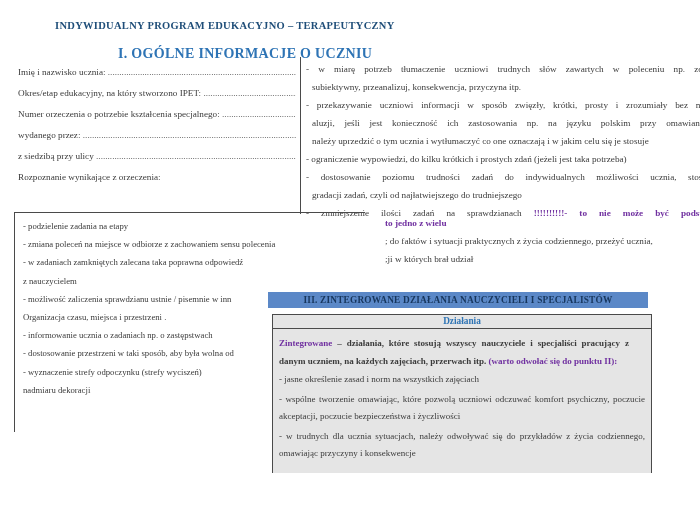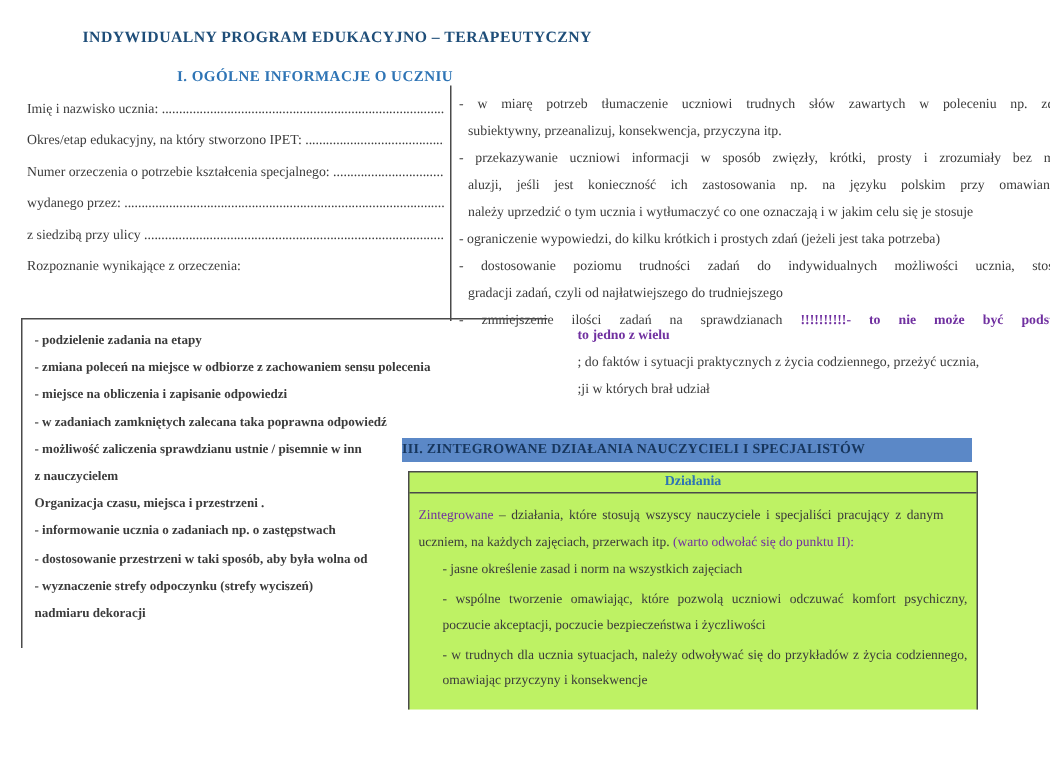--- a/index.html
+++ b/index.html
@@ -7,7 +7,7 @@
         font-family:"Liberation Serif","DejaVu Serif",serif;color:#3b3b3b;padding-left:18px;}
   .abs{position:absolute;}
   .doc-title{left:55px;top:20px;font-size:10.5px;font-weight:bold;letter-spacing:.3px;white-space:nowrap;}
-  .sec1-heading{left:118px;top:46px;font-size:10px;font-weight:bold;letter-spacing:.3px;white-space:nowrap;}
+  .sec1-heading{left:118px;top:46px;font-size:14px;font-weight:bold;letter-spacing:.3px;white-space:nowrap;}
   
   .form-col{left:18px;top:62px;width:278px;overflow:hidden;font-size:9.2px;}
   .form-line{white-space:nowrap;height:21px;line-height:21px;overflow:hidden;}

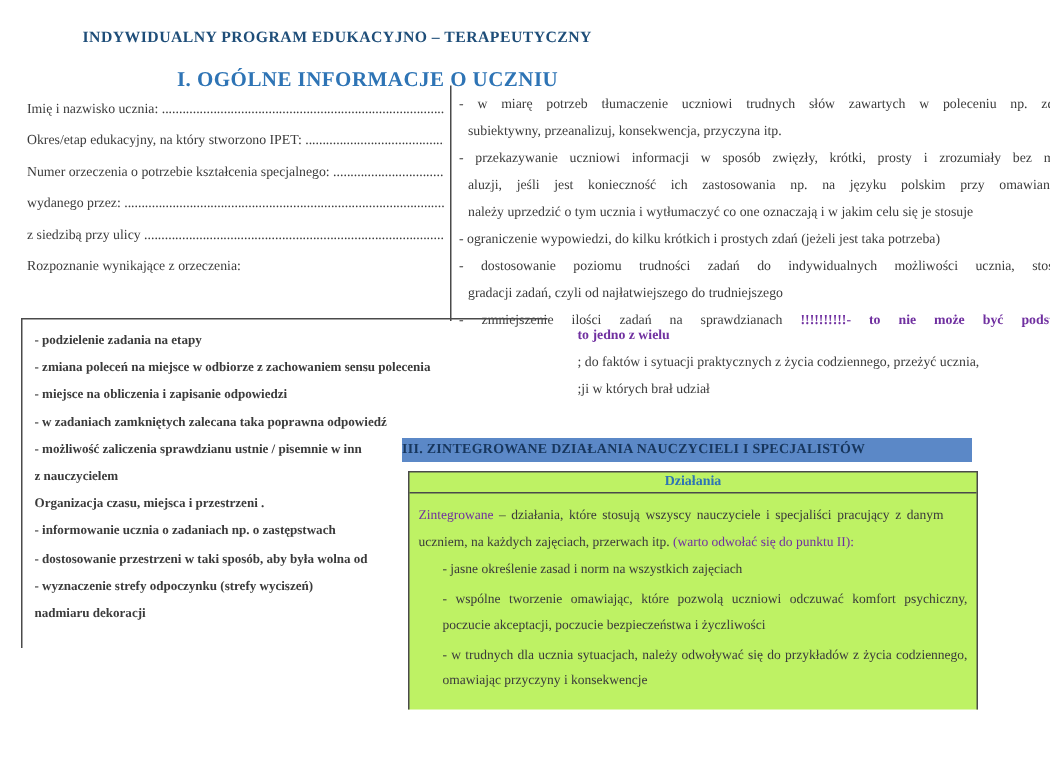--- a/index.html
+++ b/index.html
@@ -25,7 +25,7 @@
   .overlay-box{left:14px;top:212px;width:281px;height:220px;background:#fff;
                border-left:1px solid #4a4a4a;z-index:2;padding:5px 0 0 8px;box-sizing:border-box;
                font-size:8.7px;overflow:hidden;}
-  .box-line{white-space:nowrap;height:18.2px;line-height:18.2px;overflow:hidden;font-weight:bold;}
+  .box-line{white-space:nowrap;height:18.2px;line-height:18.2px;overflow:hidden;}
   
   .fragments{left:385px;top:214px;width:330px;font-size:9.2px;line-height:18.2px;z-index:2;}
   .frag-line{white-space:nowrap;}

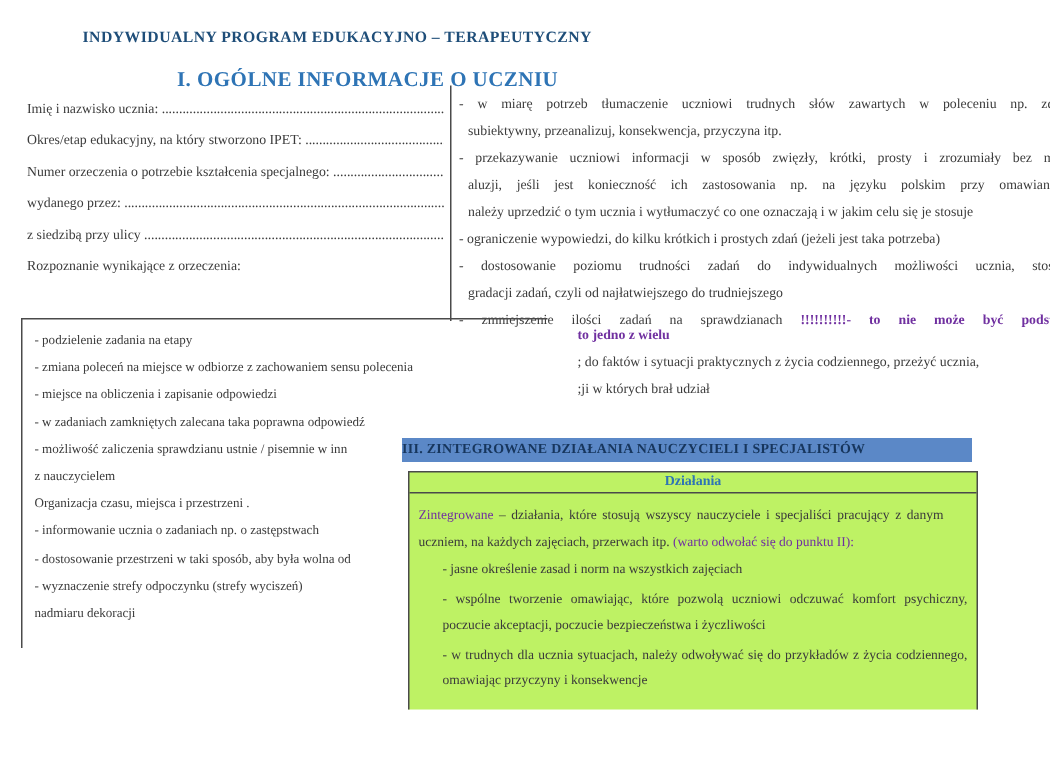--- a/index.html
+++ b/index.html
@@ -85,7 +85,6 @@
   <div class="abs overlay-box">
     <div class="box-line">- podzielenie zadania na etapy</div>
     <div class="box-line">- zmiana poleceń na miejsce w odbiorze z zachowaniem sensu polecenia</div>
-    <div class="box-line">- miejsce na obliczenia i zapisanie odpowiedzi</div>
     <div class="box-line">- w zadaniach zamkniętych zalecana taka poprawna odpowiedź</div>
     <div class="box-line">- możliwość zaliczenia sprawdzianu ustnie / pisemnie w inn</div>
     <div class="box-line">z nauczycielem</div>

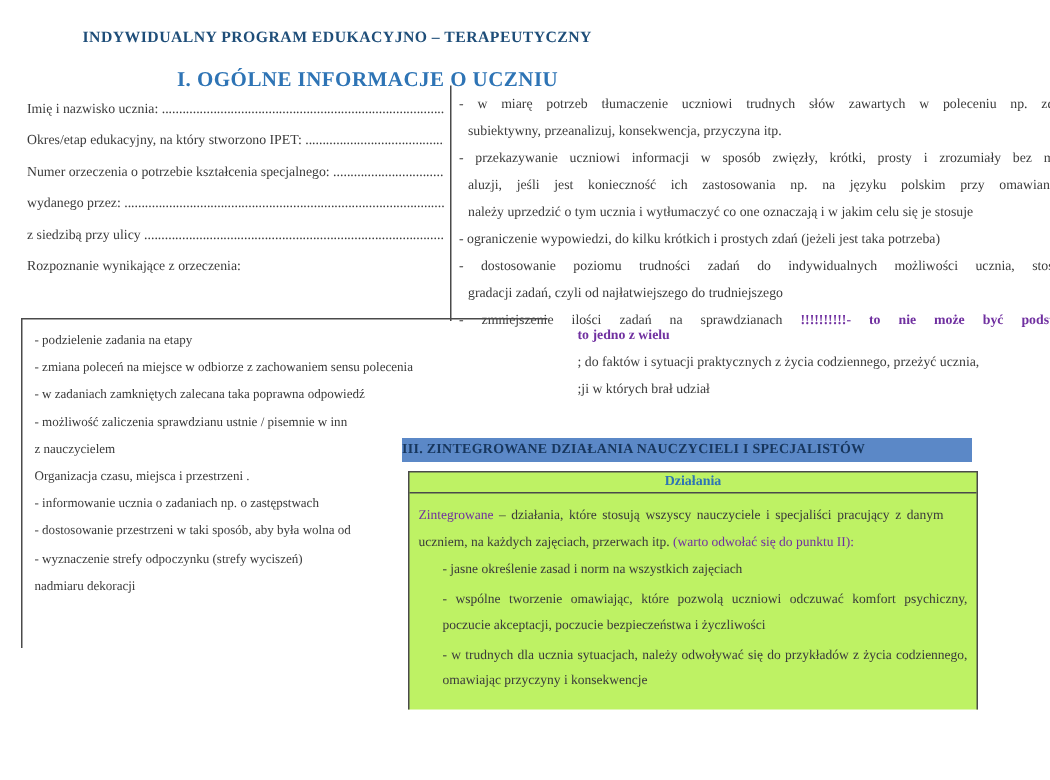--- a/index.html
+++ b/index.html
@@ -86,8 +86,8 @@
     <div class="box-line">- podzielenie zadania na etapy</div>
     <div class="box-line">- zmiana poleceń na miejsce w odbiorze z zachowaniem sensu polecenia</div>
     <div class="box-line">- w zadaniach zamkniętych zalecana taka poprawna odpowiedź</div>
+    <div class="box-line">z nauczycielem</div>
     <div class="box-line">- możliwość zaliczenia sprawdzianu ustnie / pisemnie w inn</div>
-    <div class="box-line">z nauczycielem</div>
     <div class="box-line">Organizacja czasu, miejsca i przestrzeni .</div>
     <div class="box-line">- informowanie ucznia o zadaniach np. o zastępstwach</div>
     <div class="box-line">- dostosowanie przestrzeni w taki sposób, aby była wolna od</div>

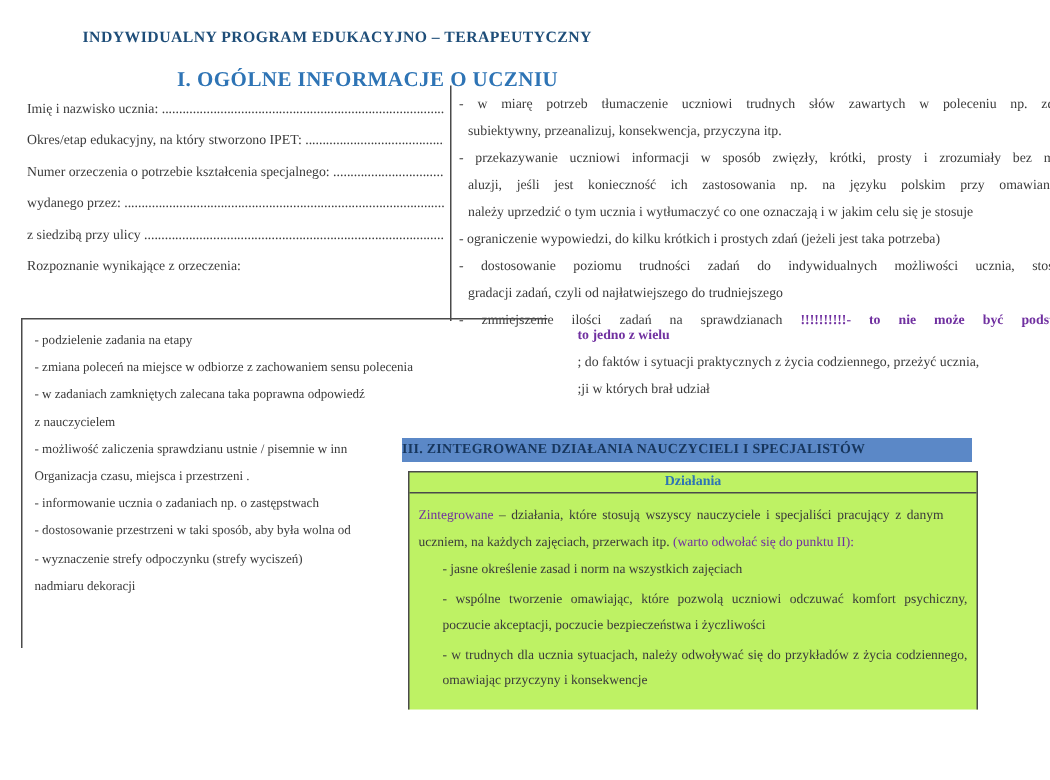--- a/index.html
+++ b/index.html
@@ -31,7 +31,7 @@
   .frag-line{white-space:nowrap;}
   
   .banner{left:268px;top:292px;width:380px;height:16px;background:#5B88C7;z-index:4;
-          text-align:left;line-height:16px;font-size:9.3px;font-weight:bold;color:#17365D;
+          text-align:center;line-height:16px;font-size:9.3px;font-weight:bold;color:#17365D;
           letter-spacing:.2px;white-space:nowrap;overflow:hidden;}
   
   .dzialania-table{left:272px;top:314px;width:380px;height:159px;z-index:4;background:#bef264;

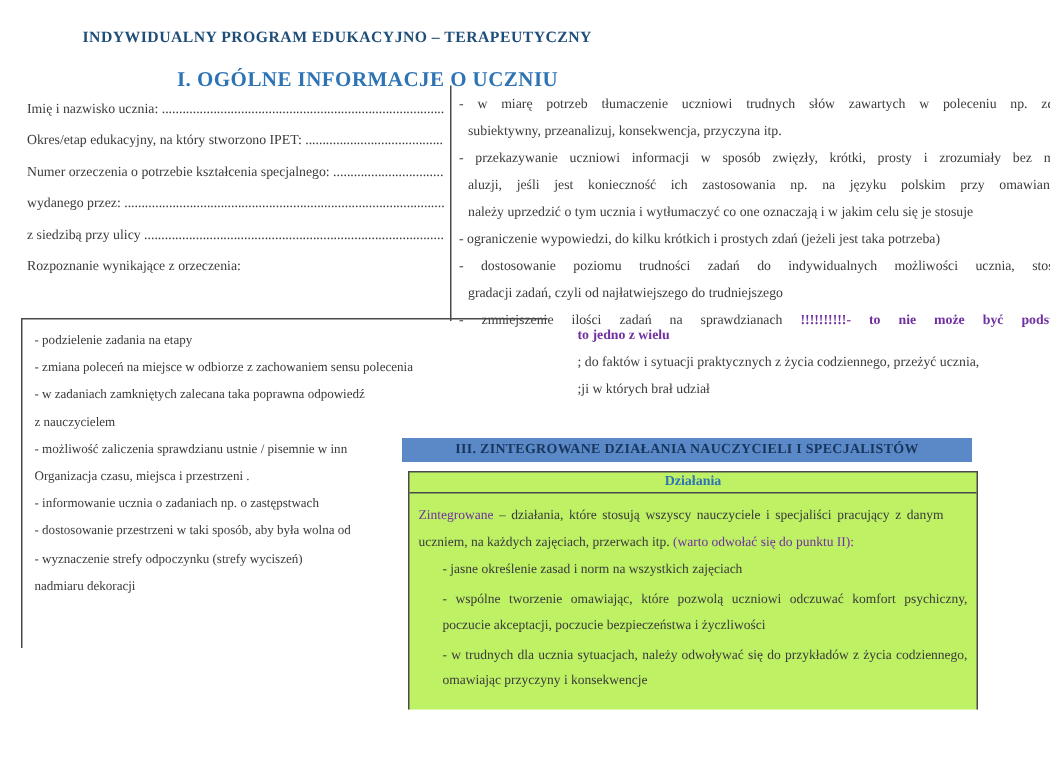--- a/index.html
+++ b/index.html
@@ -34,7 +34,7 @@
           text-align:center;line-height:16px;font-size:9.3px;font-weight:bold;color:#17365D;
           letter-spacing:.2px;white-space:nowrap;overflow:hidden;}
   
-  .dzialania-table{left:272px;top:314px;width:380px;height:159px;z-index:4;background:#bef264;
+  .dzialania-table{left:272px;top:314px;width:380px;height:159px;z-index:4;background:#e5e5e5;
           border-left:1px solid #4a4a4a;border-right:1px solid #4a4a4a;border-top:1px solid #4a4a4a;
           box-sizing:border-box;font-size:9px;}
   .table-header{height:13px;line-height:13px;border-bottom:1px solid #4a4a4a;

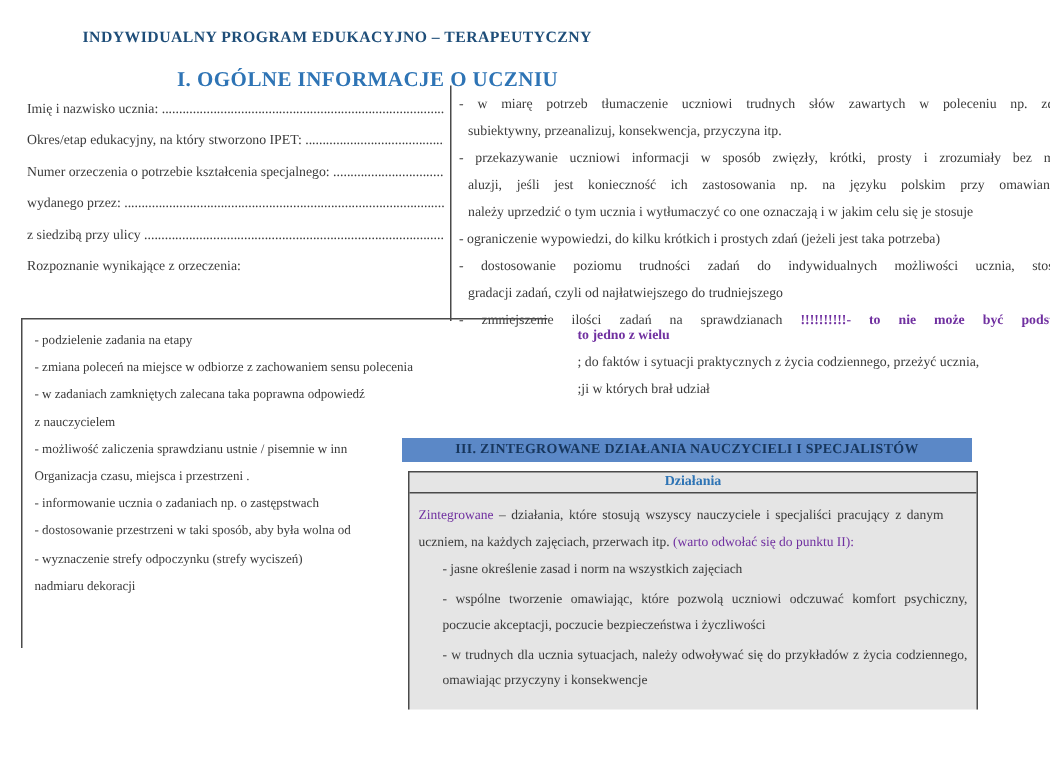--- a/index.html
+++ b/index.html
@@ -40,7 +40,7 @@
   .table-header{height:13px;line-height:13px;border-bottom:1px solid #4a4a4a;
           text-align:center;font-weight:bold;color:#2E74B5;font-size:9.3px;}
   .table-body{padding:6px 6px 0 6px;}
-  .intro{font-weight:normal;text-align:justify;line-height:17.5px;margin:0 16px 1px 0;}
+  .intro{font-weight:bold;text-align:justify;line-height:17.5px;margin:0 16px 1px 0;}
   .t-item{text-align:justify;line-height:17px;margin:0 0 3px 16px;}
 </style>
 </head>

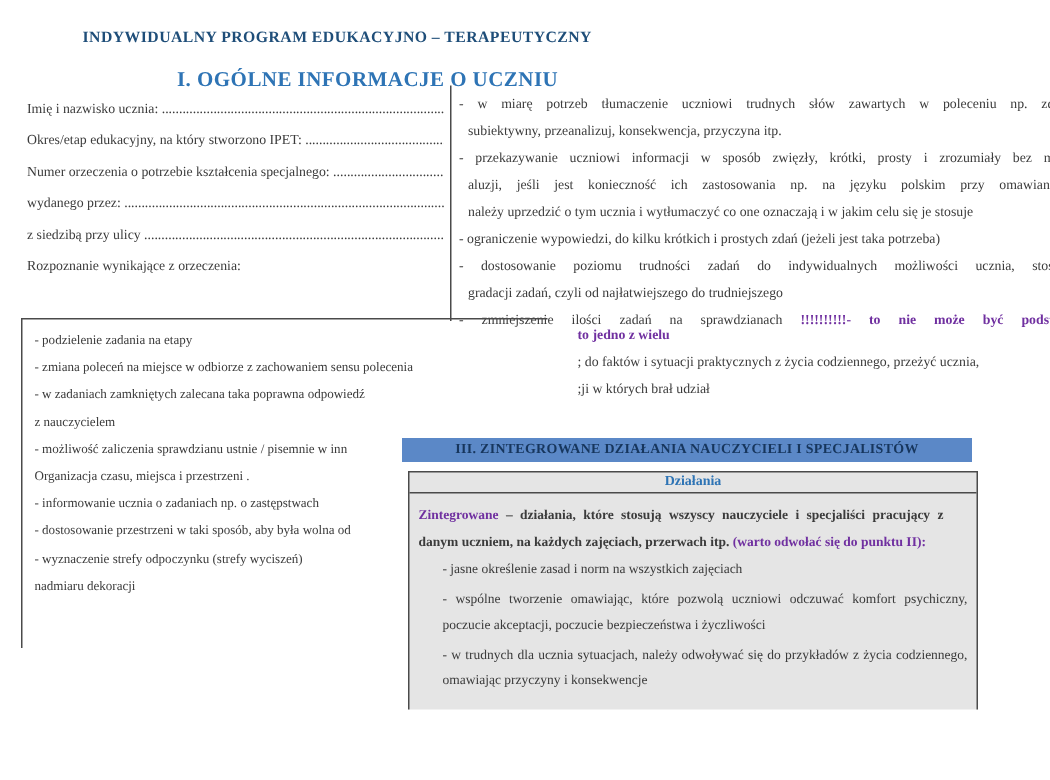--- a/index.html
+++ b/index.html
@@ -41,7 +41,7 @@
           text-align:center;font-weight:bold;color:#2E74B5;font-size:9.3px;}
   .table-body{padding:6px 6px 0 6px;}
   .intro{font-weight:bold;text-align:justify;line-height:17.5px;margin:0 16px 1px 0;}
-  .t-item{text-align:justify;line-height:17px;margin:0 0 3px 16px;}
+  .t-item{text-align:justify;line-height:17px;margin:0 0 3px 0;}
 </style>
 </head>
 <body>

